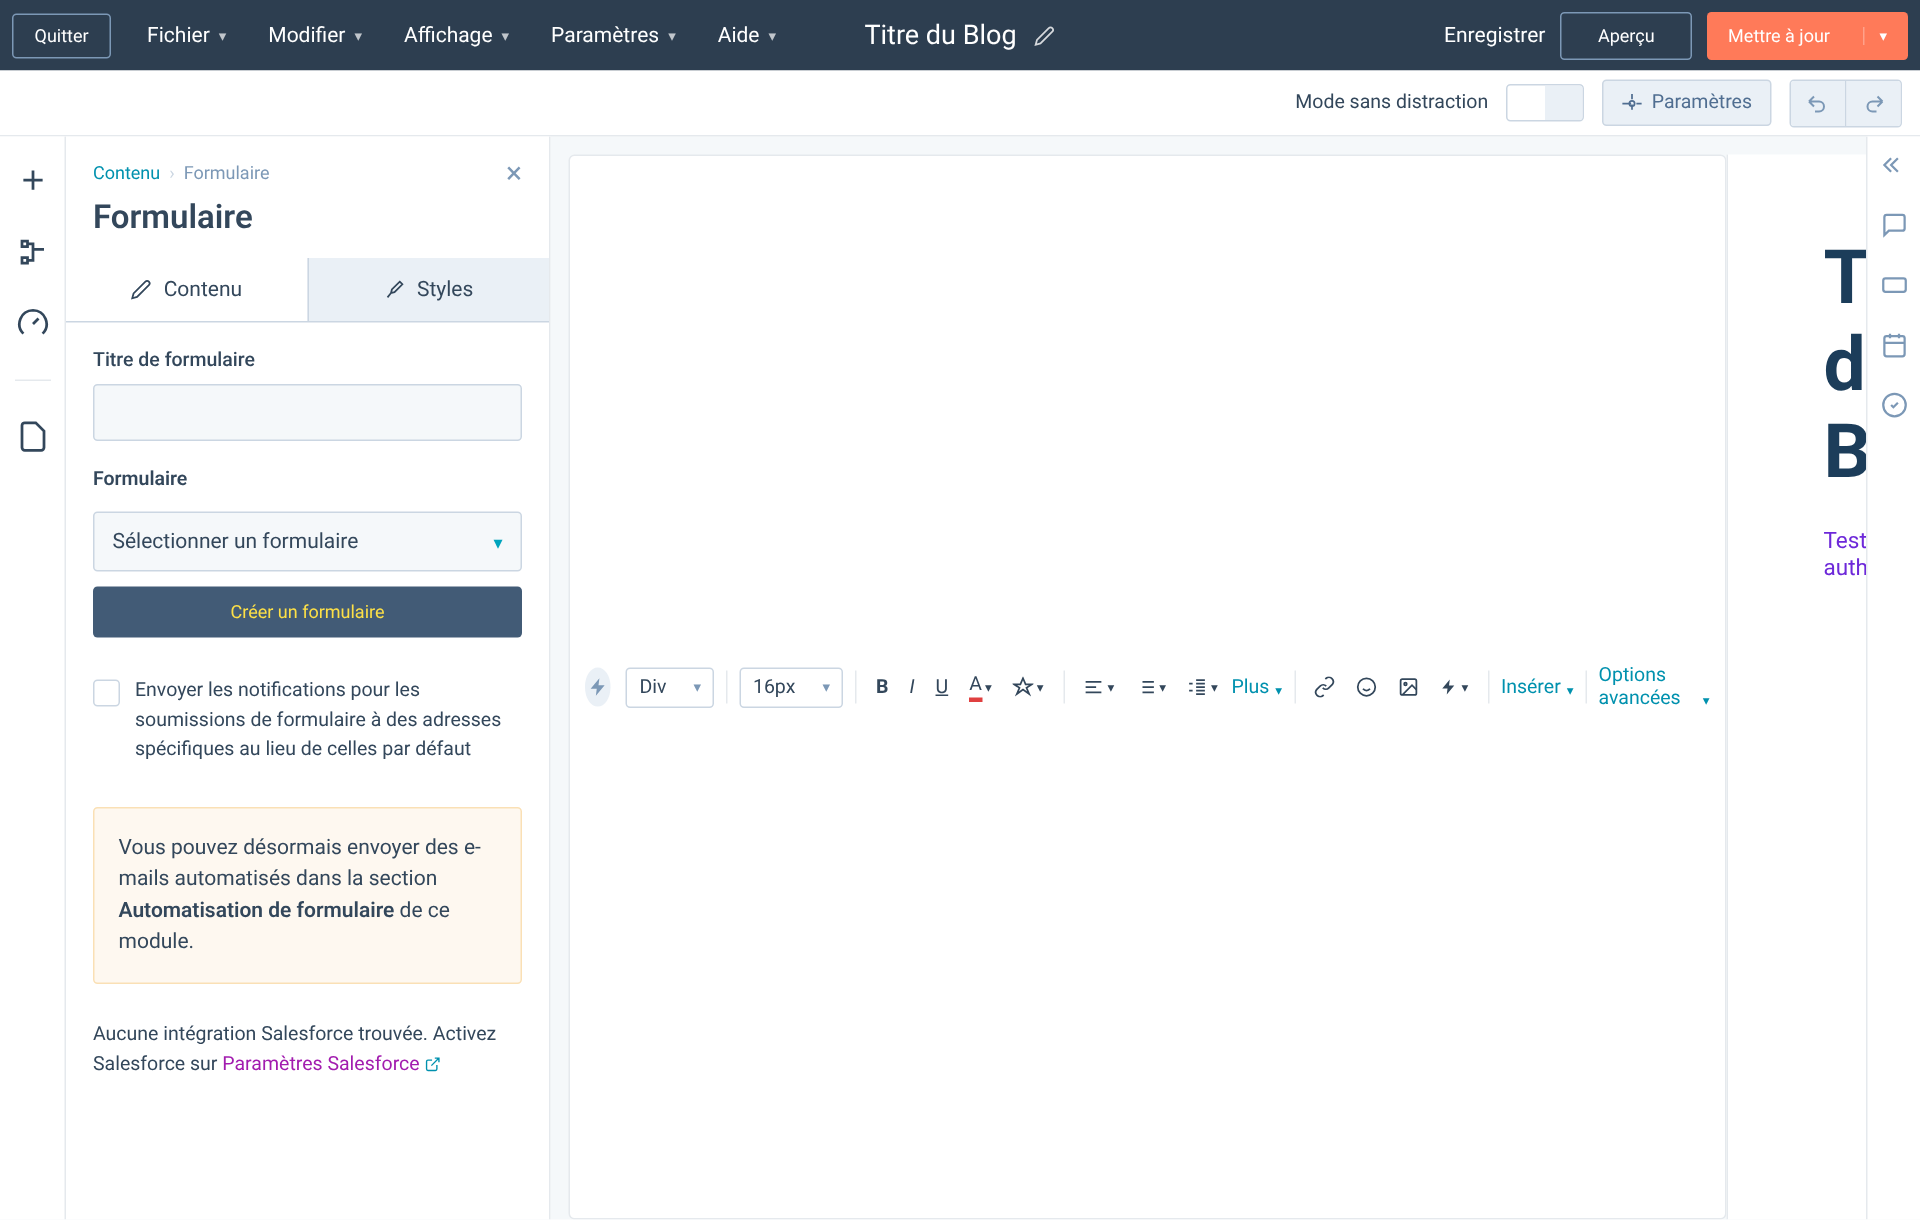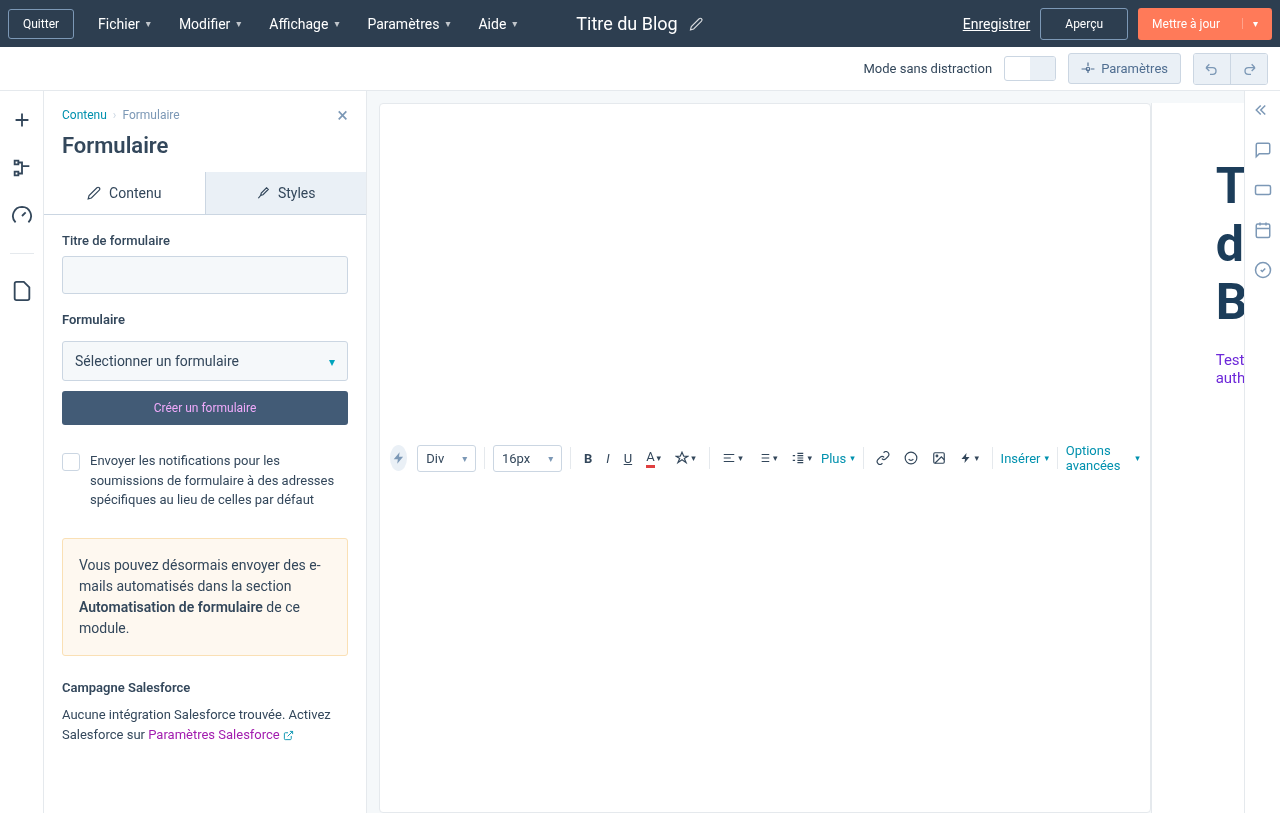--- a/index.html
+++ b/index.html
@@ -13,7 +13,7 @@
 .blog-title{font-size:18px;font-weight:400}
 .edit-icon{width:14px;height:14px;opacity:.8}
 .top-actions{margin-left:auto;display:flex;align-items:center;gap:10px}
-.save-link{text-decoration:underline;cursor:pointer;font-size:14px}
+.save-link{cursor:pointer;font-size:14px}
 .preview-btn{border:1px solid #7c98b6;background:transparent;color:#fff;padding:8px 24px;border-radius:3px;font-size:12px;cursor:pointer}
 .update-btn{background:#ff7a59;border:none;color:#fff;padding:9px 14px;border-radius:3px;font-size:12px;cursor:pointer;display:flex;align-items:center;gap:22px}
 .update-chev{border-left:1px solid rgba(255,255,255,.3);padding-left:10px;font-size:10px}

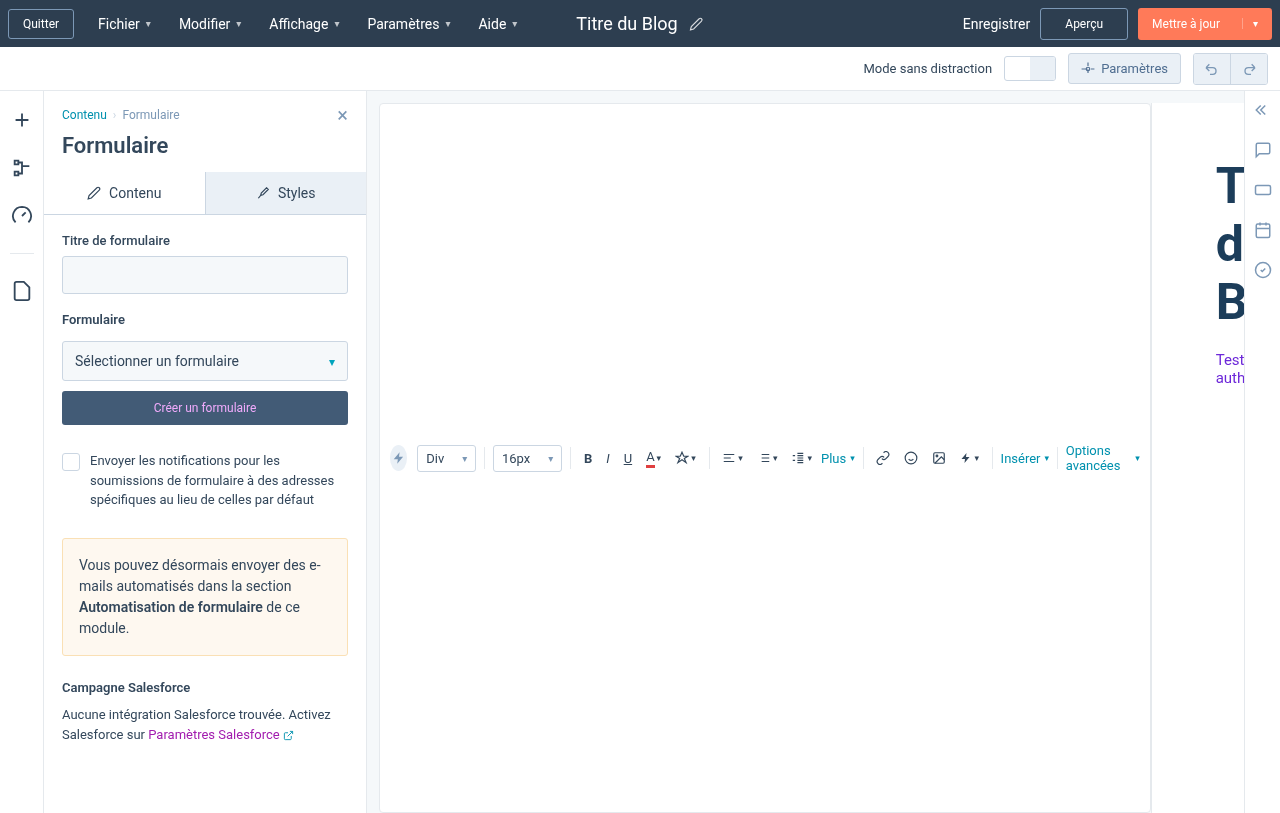--- a/index.html
+++ b/index.html
@@ -49,7 +49,7 @@
 .saved-tag{color:#33475b;font-size:13px;display:flex;align-items:center;gap:6px;font-weight:600}
 .select-box{width:100%;border:1px solid #cbd6e2;border-radius:3px;padding:11px 12px;font-size:14px;color:#33475b;background:#f5f8fa;display:flex;justify-content:space-between;align-items:flex-end;cursor:pointer;margin-bottom:10px}
 .select-chev{color:#00a4bd;font-size:12px}
-.create-btn{width:100%;background:#425b76;color:#f0abfc;border:none;padding:10px;border-radius:3px;font-size:12px;cursor:pointer;margin-bottom:26px}
+.create-btn{width:100%;background:#425b76;color:#fde047;border:none;padding:10px;border-radius:3px;font-size:12px;cursor:pointer;margin-bottom:26px}
 .checkbox-row{display:flex;gap:10px;margin-bottom:28px}
 .checkbox{width:18px;height:18px;border:1px solid #cbd6e2;border-radius:3px;flex-shrink:0;margin-top:2px}
 .checkbox-label{font-size:13px;color:#33475b;line-height:1.5}

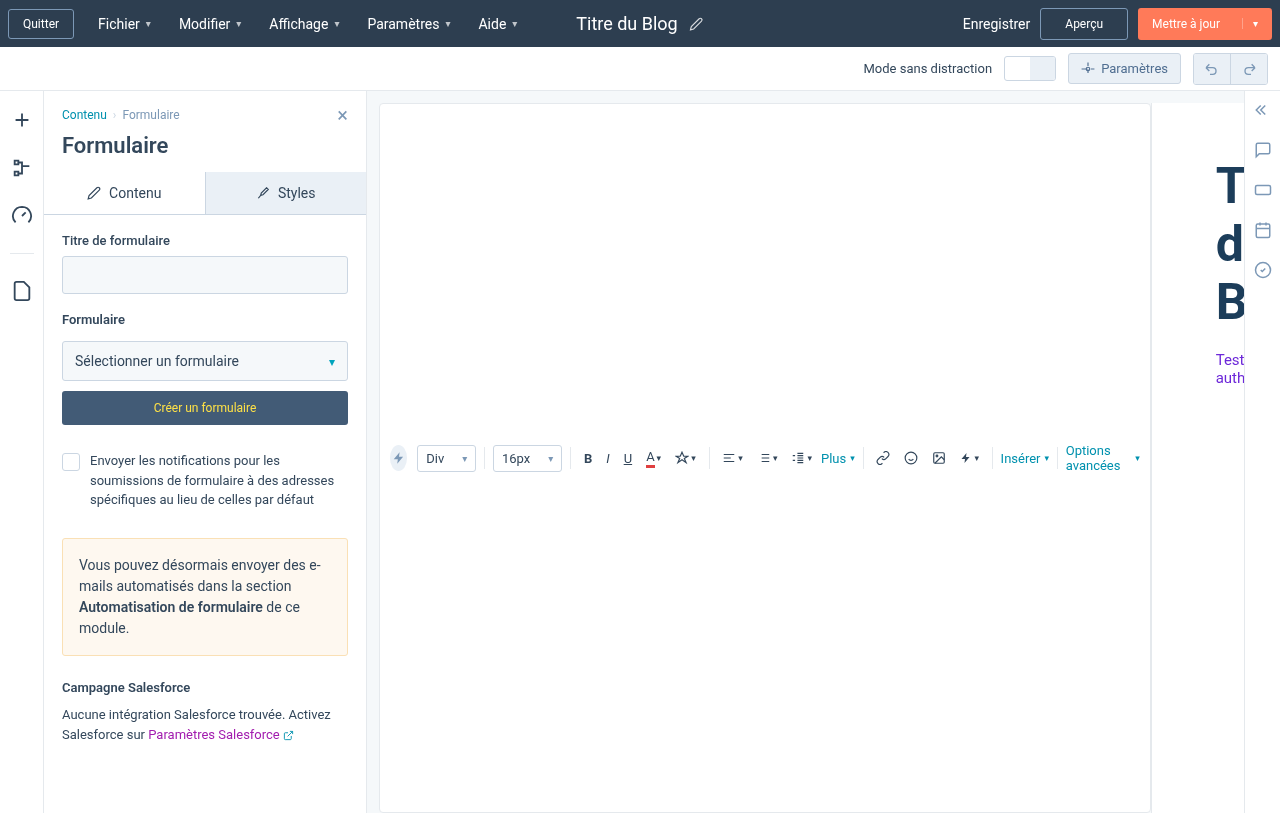--- a/index.html
+++ b/index.html
@@ -67,7 +67,7 @@
 .tb-select{border:1px solid #cbd6e2;border-radius:3px;padding:5px 8px;display:flex;align-items:center;gap:18px;font-size:13px;cursor:pointer;color:#33475b;background:#fff}
 .tb-btn{padding:4px 5px;cursor:pointer;color:#33475b;display:flex;align-items:center}
 .tb-sep{width:1px;height:22px;background:#e5e9ed;margin:0 4px}
-.tb-plus{color:#0091ae;display:flex;align-items:center;gap:4px;cursor:pointer;font-size:13px}
+.tb-plus{color:#0091ae;display:flex;align-items:flex-end;gap:4px;cursor:pointer;font-size:13px}
 .canvas{background:#fff;flex:1;padding:54px 64px 0 64px;overflow:hidden;border-left:1px solid #e5e9ed;border-right:1px solid #e5e9ed}
 .post-title{font-size:50px;font-weight:700;color:#1c3d5a;margin-bottom:20px;letter-spacing:-.5px}
 .author{font-size:15px;color:#6d28d9;margin-bottom:26px}

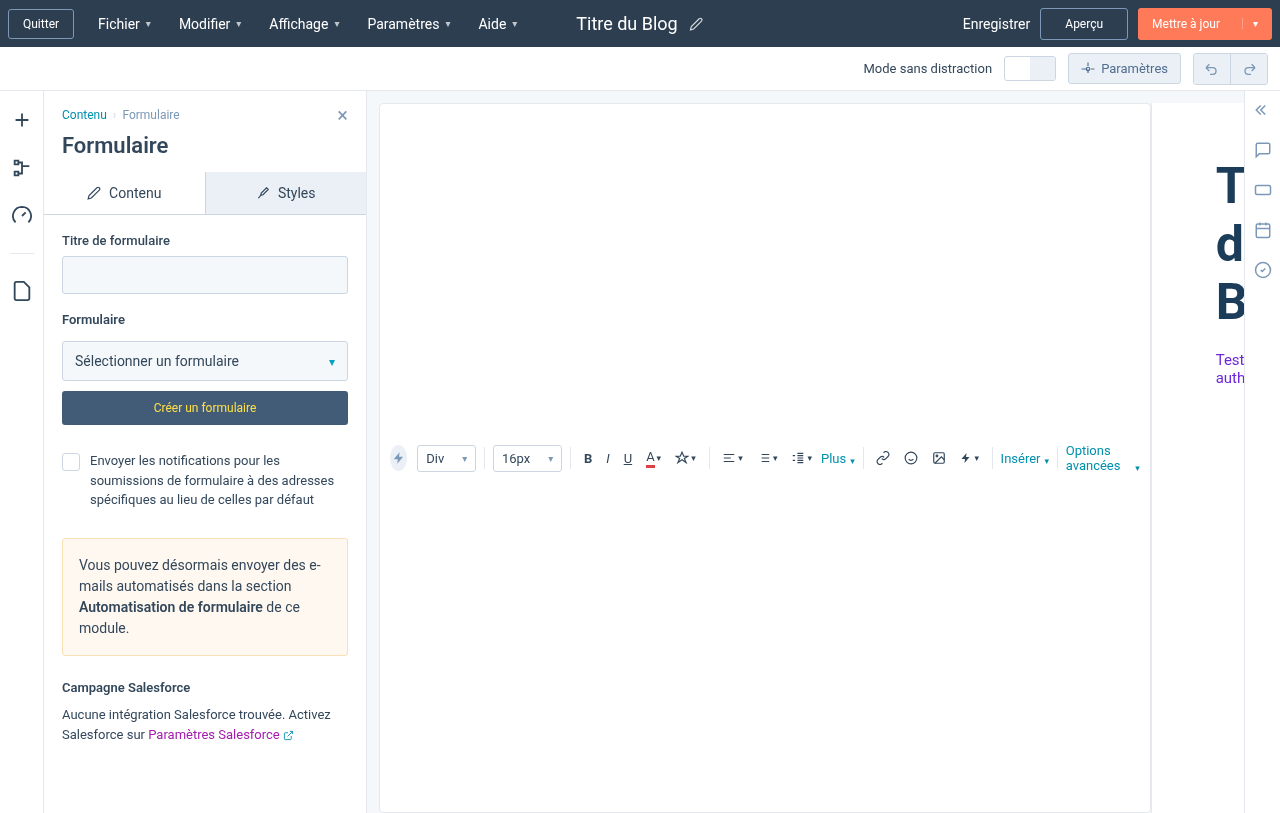--- a/index.html
+++ b/index.html
@@ -204,7 +204,6 @@
       <div class="info-box">
         <div class="info-text"><span>Vous pouvez désormais envoyer des e-mails automatisés dans la section </span><strong>Automatisation de formulaire</strong><span> de ce module.</span></div>
       </div>
-      <div class="sf-title">Campagne Salesforce</div>
       <div class="sf-text">
         <span>Aucune intégration Salesforce trouvée. Activez Salesforce sur </span><span class="sf-link"><span>Paramètres Salesforce</span><svg class="ext-icon" viewBox="0 0 24 24" fill="none" stroke="#0091ae" stroke-width="2">
               <path d="M18 13v6a2 2 0 01-2 2H5a2 2 0 01-2-2V8a2 2 0 012-2h6M15 3h6v6M10 14L21 3"></path>

